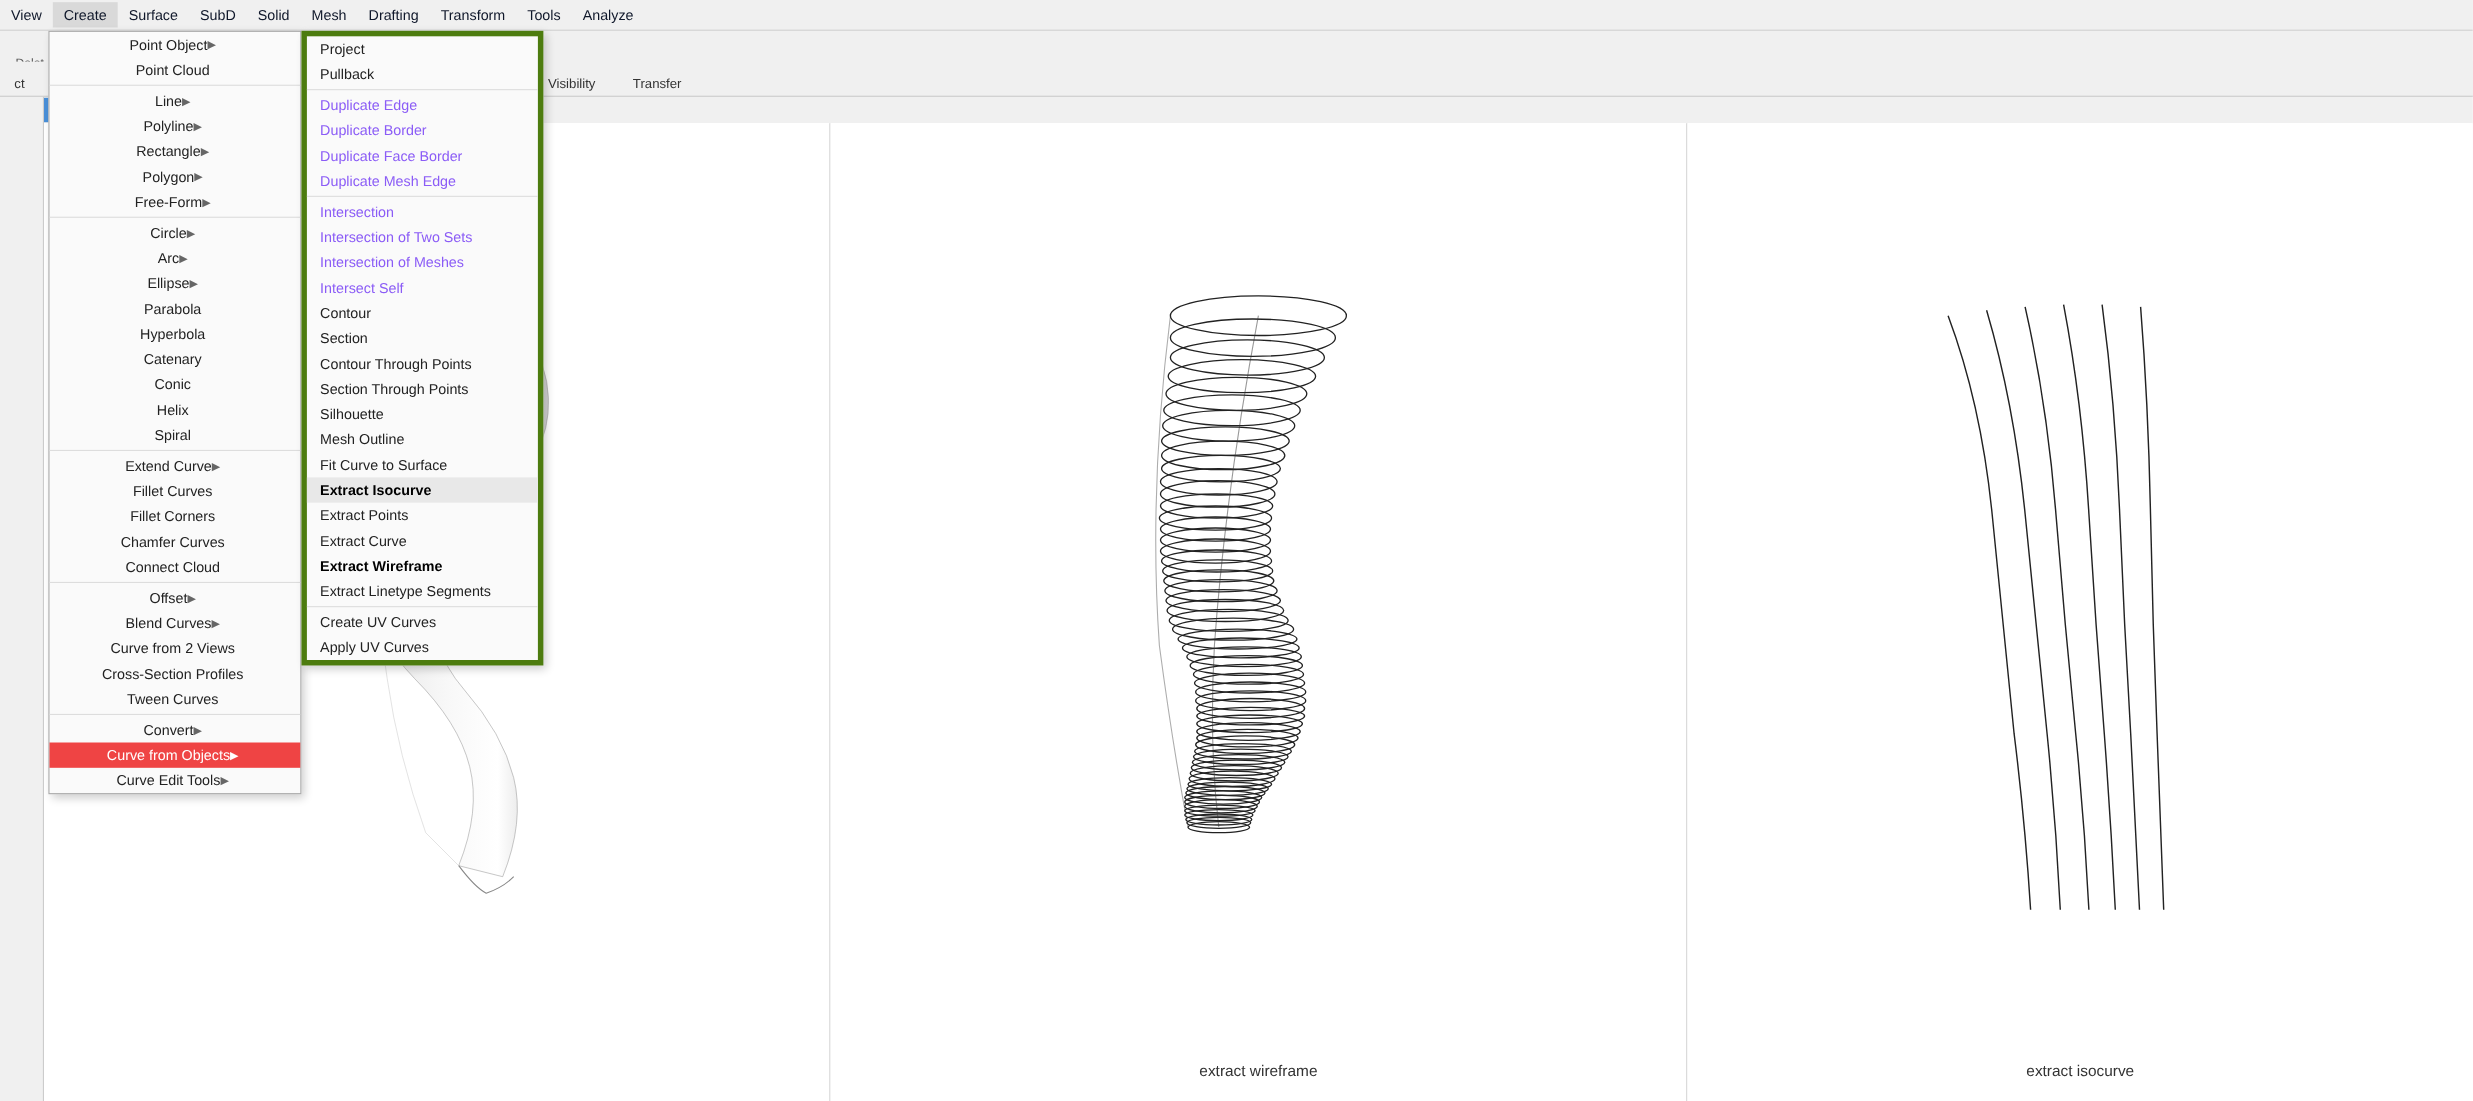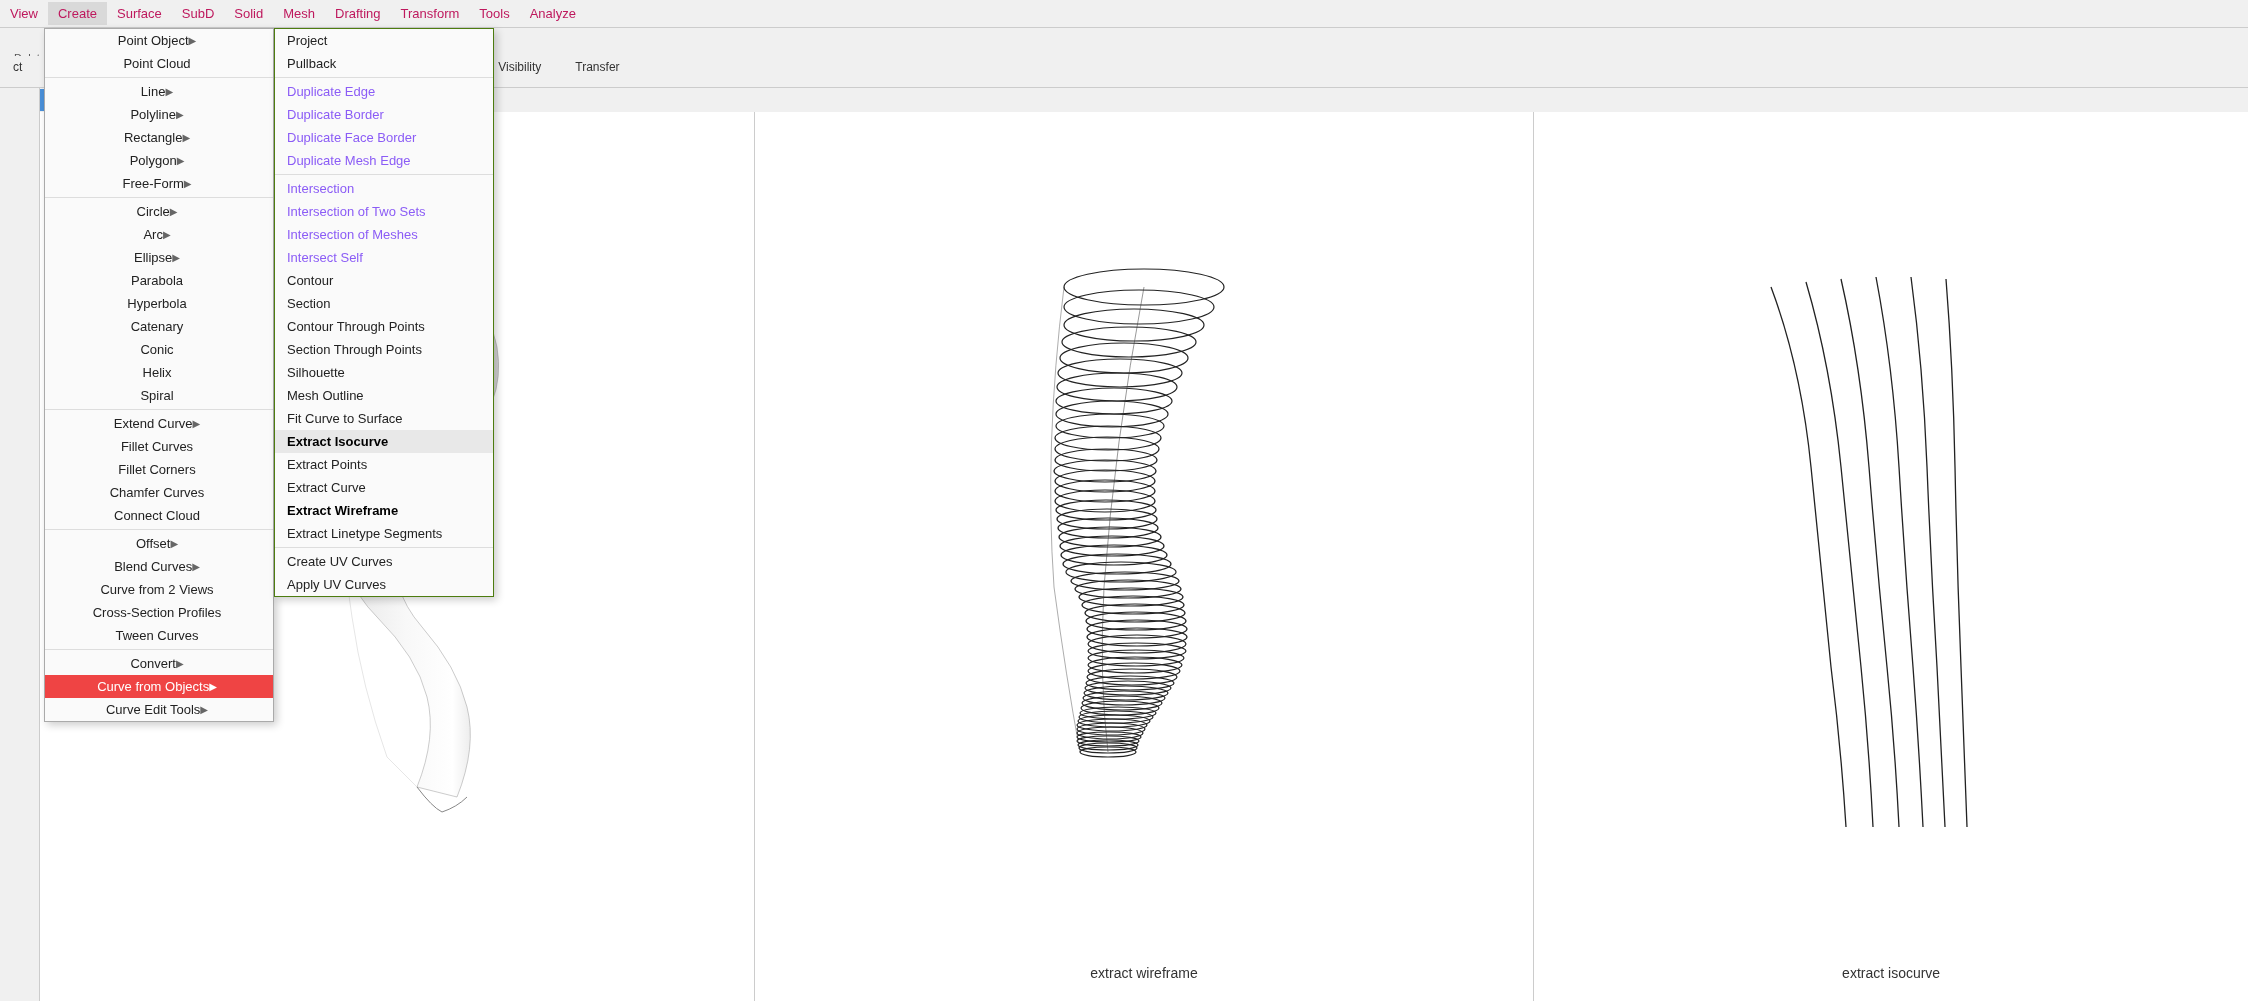--- a/index.html
+++ b/index.html
@@ -30,7 +30,7 @@
       padding: 4px 10px;
       cursor: pointer;
       font-size: 13px;
-      color: #be185d;
+      color: #0f172a;
     }
     .menubar-item.active { background: #d9d9d9; }
 

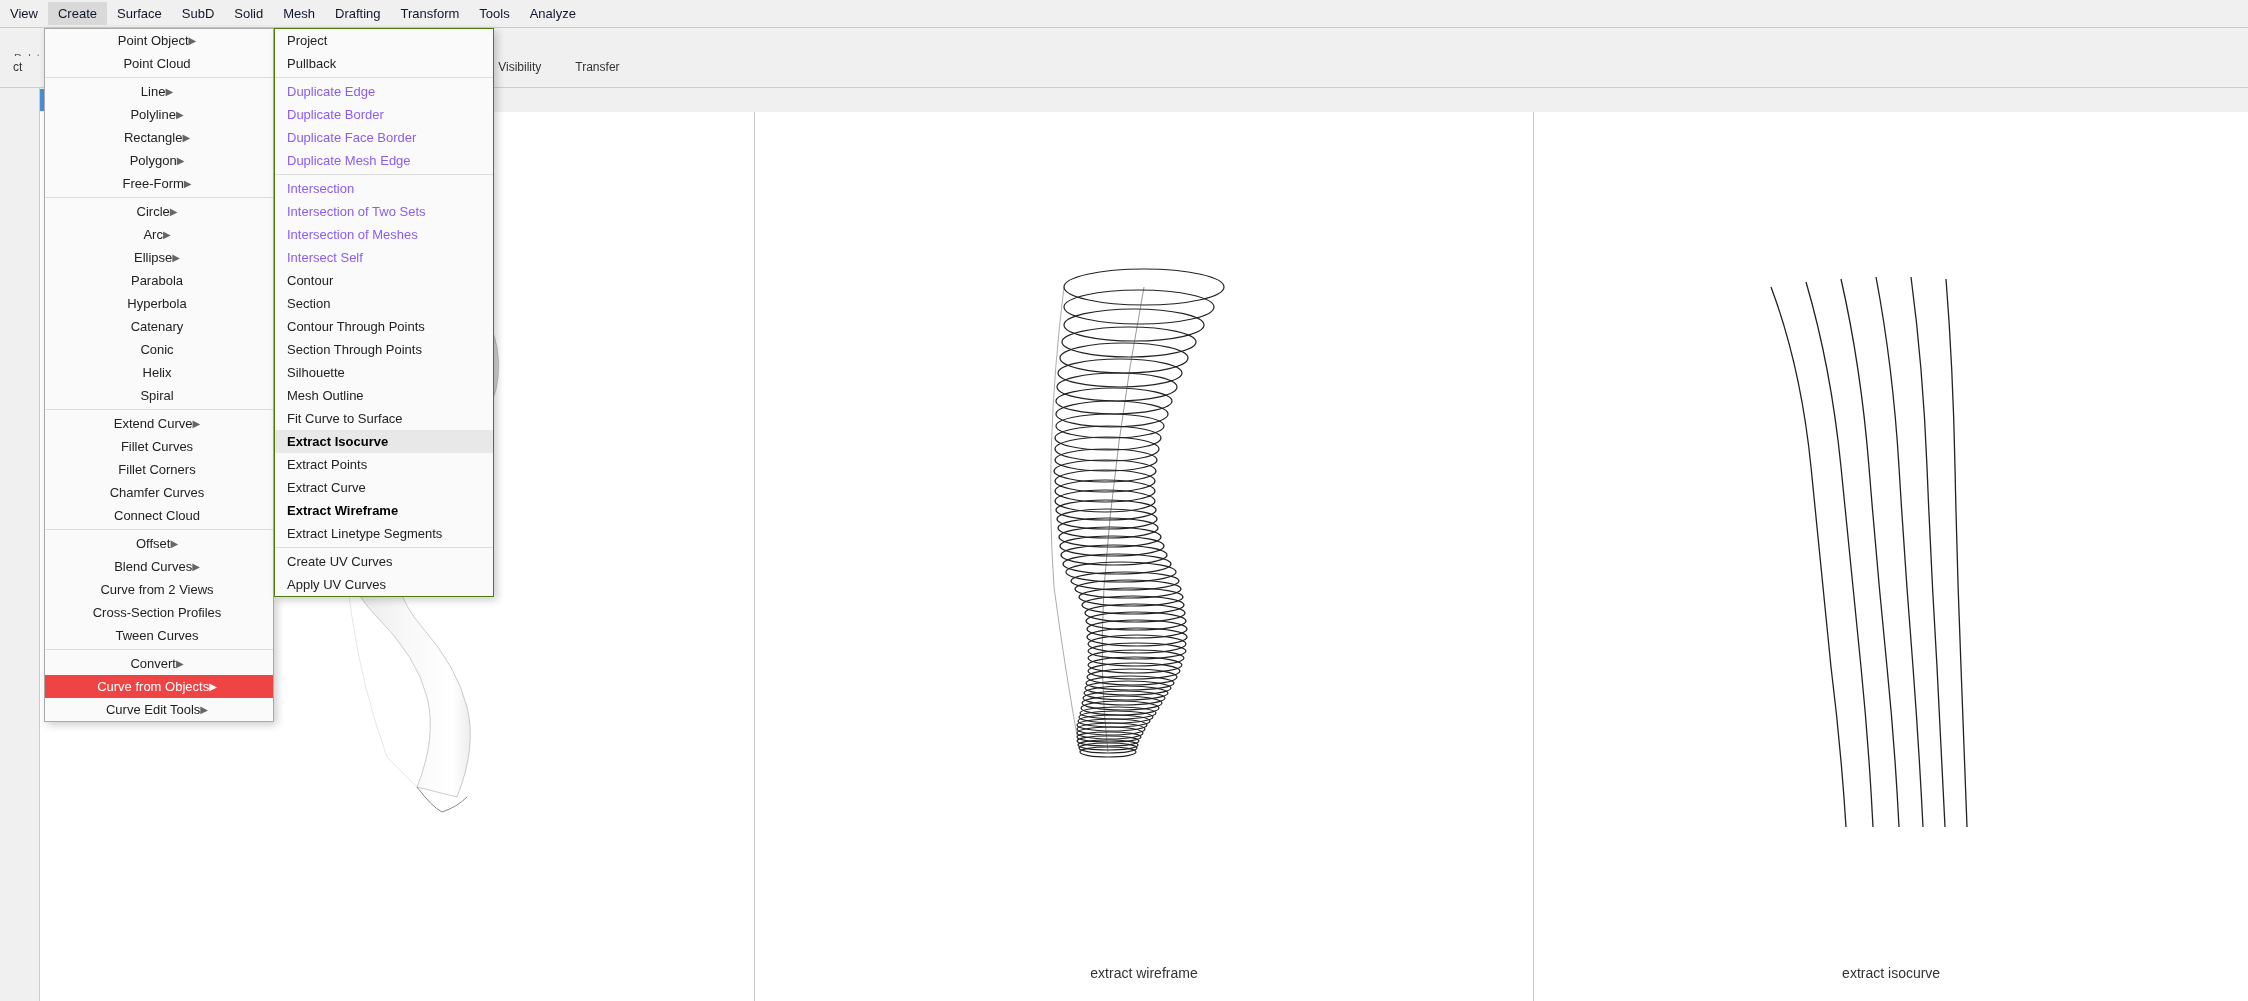--- a/index.html
+++ b/index.html
@@ -136,7 +136,7 @@
       left: 274px;
       width: 220px;
       background: #fafafa;
-      border: 1px solid #4d7c0f;
+      border: 5px solid #4d7c0f;
       z-index: 200;
       box-shadow: 3px 3px 8px rgba(0,0,0,0.2);
     }

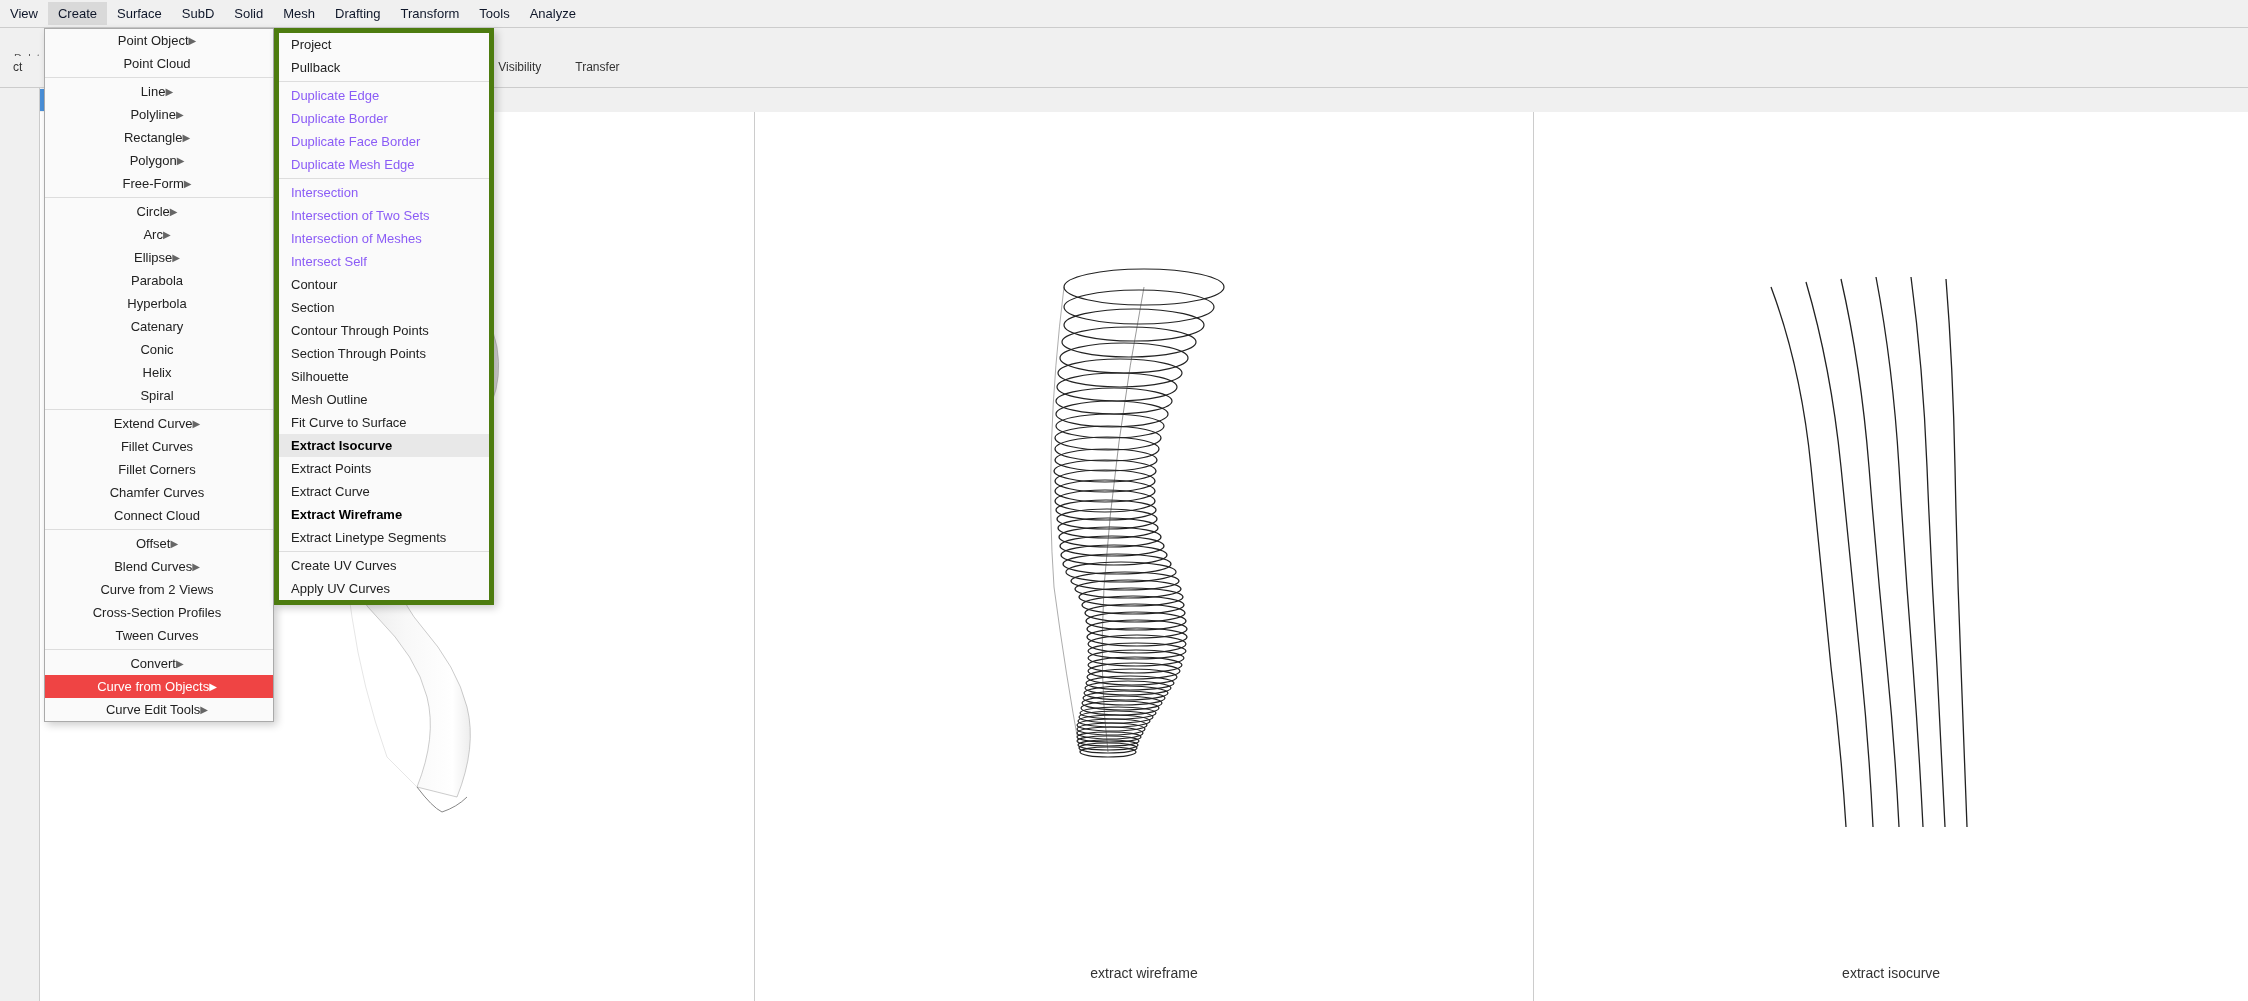--- a/index.html
+++ b/index.html
@@ -211,7 +211,7 @@
       background: #f0f0f0;
       border-bottom: 1px solid #ccc;
       display: flex;
-      align-items: flex-start;
+      align-items: flex-end;
       padding: 0 4px;
       gap: 16px;
       z-index: 100;

